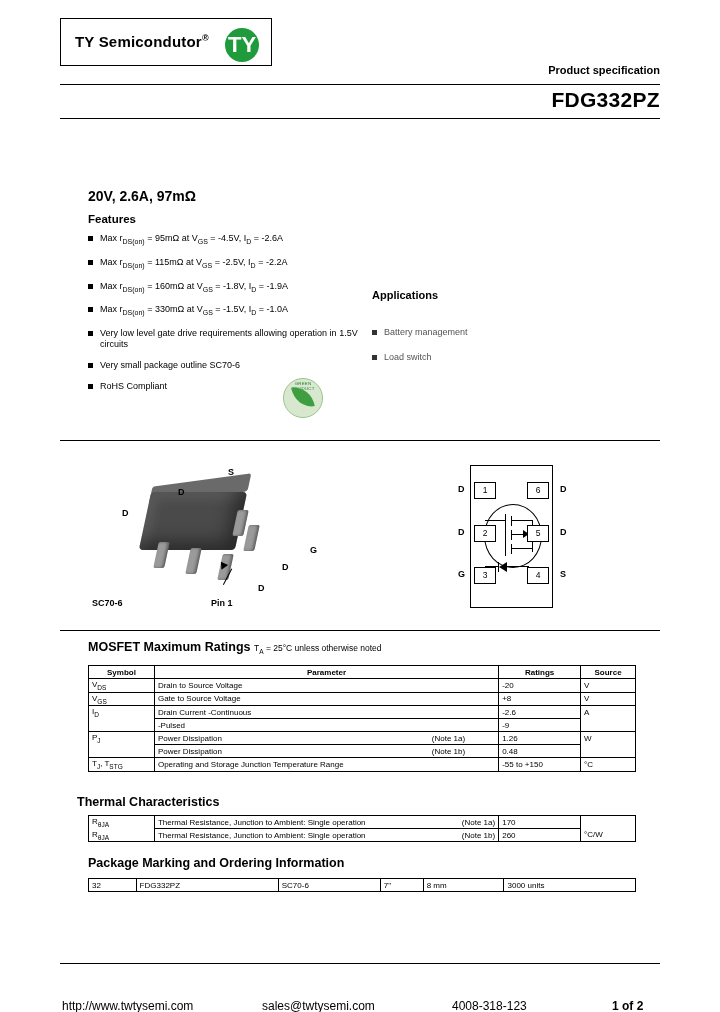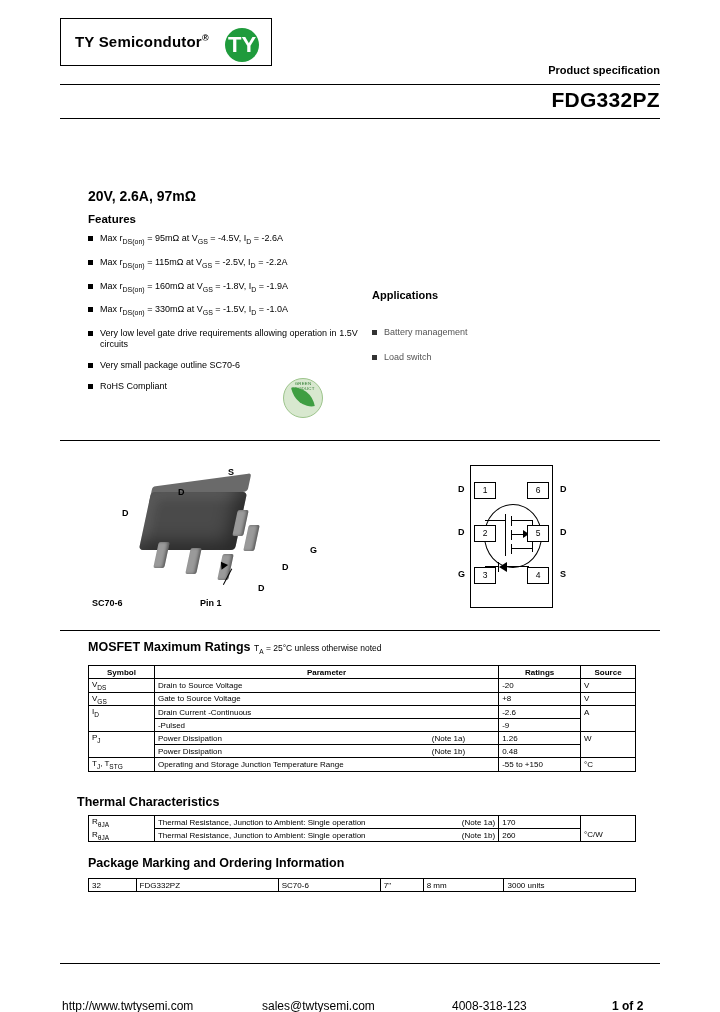--- a/index.html
+++ b/index.html
@@ -385,7 +385,7 @@
     <div class="arrow-head"></div>
 
     <div class="pkg-lbl" style="left:32px; top:148px;">SC70-6</div>
-    <div class="pkg-lbl" style="left:140px; top:148px;">Pin 1</div>
+    <div class="pkg-lbl" style="left:151px; top:148px;">Pin 1</div>
   </div>
 
   <div class="schem">

